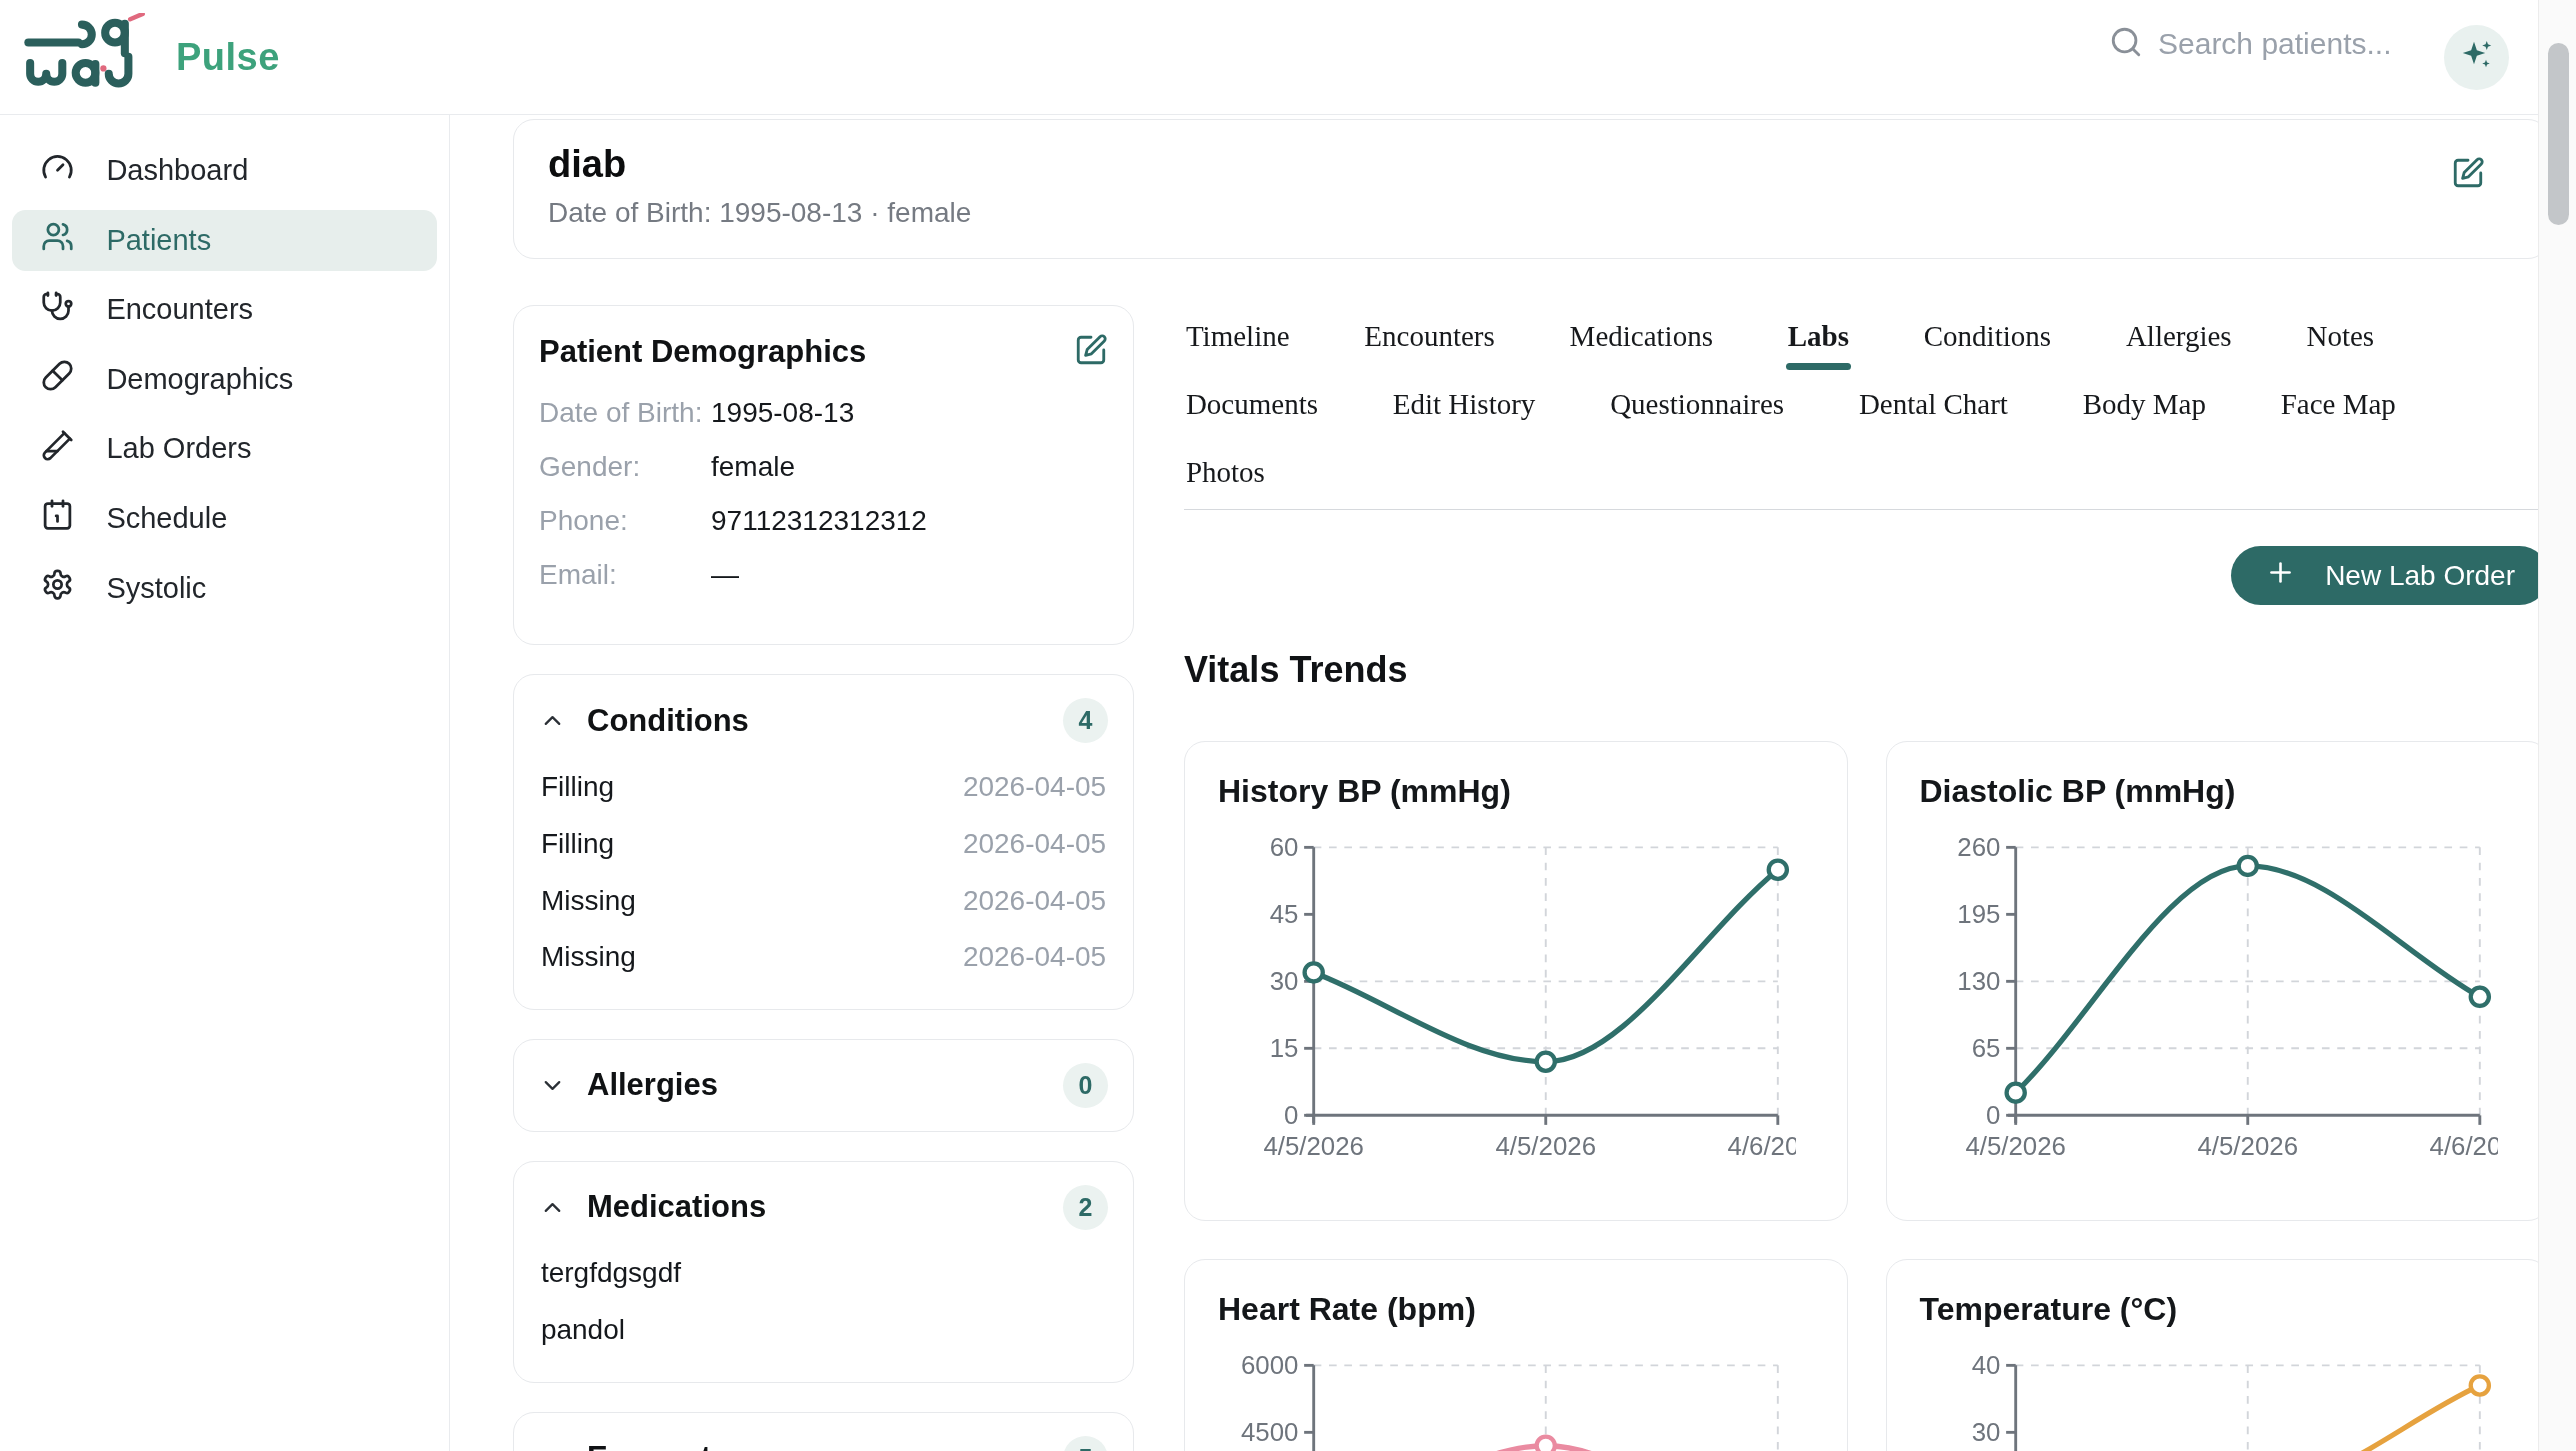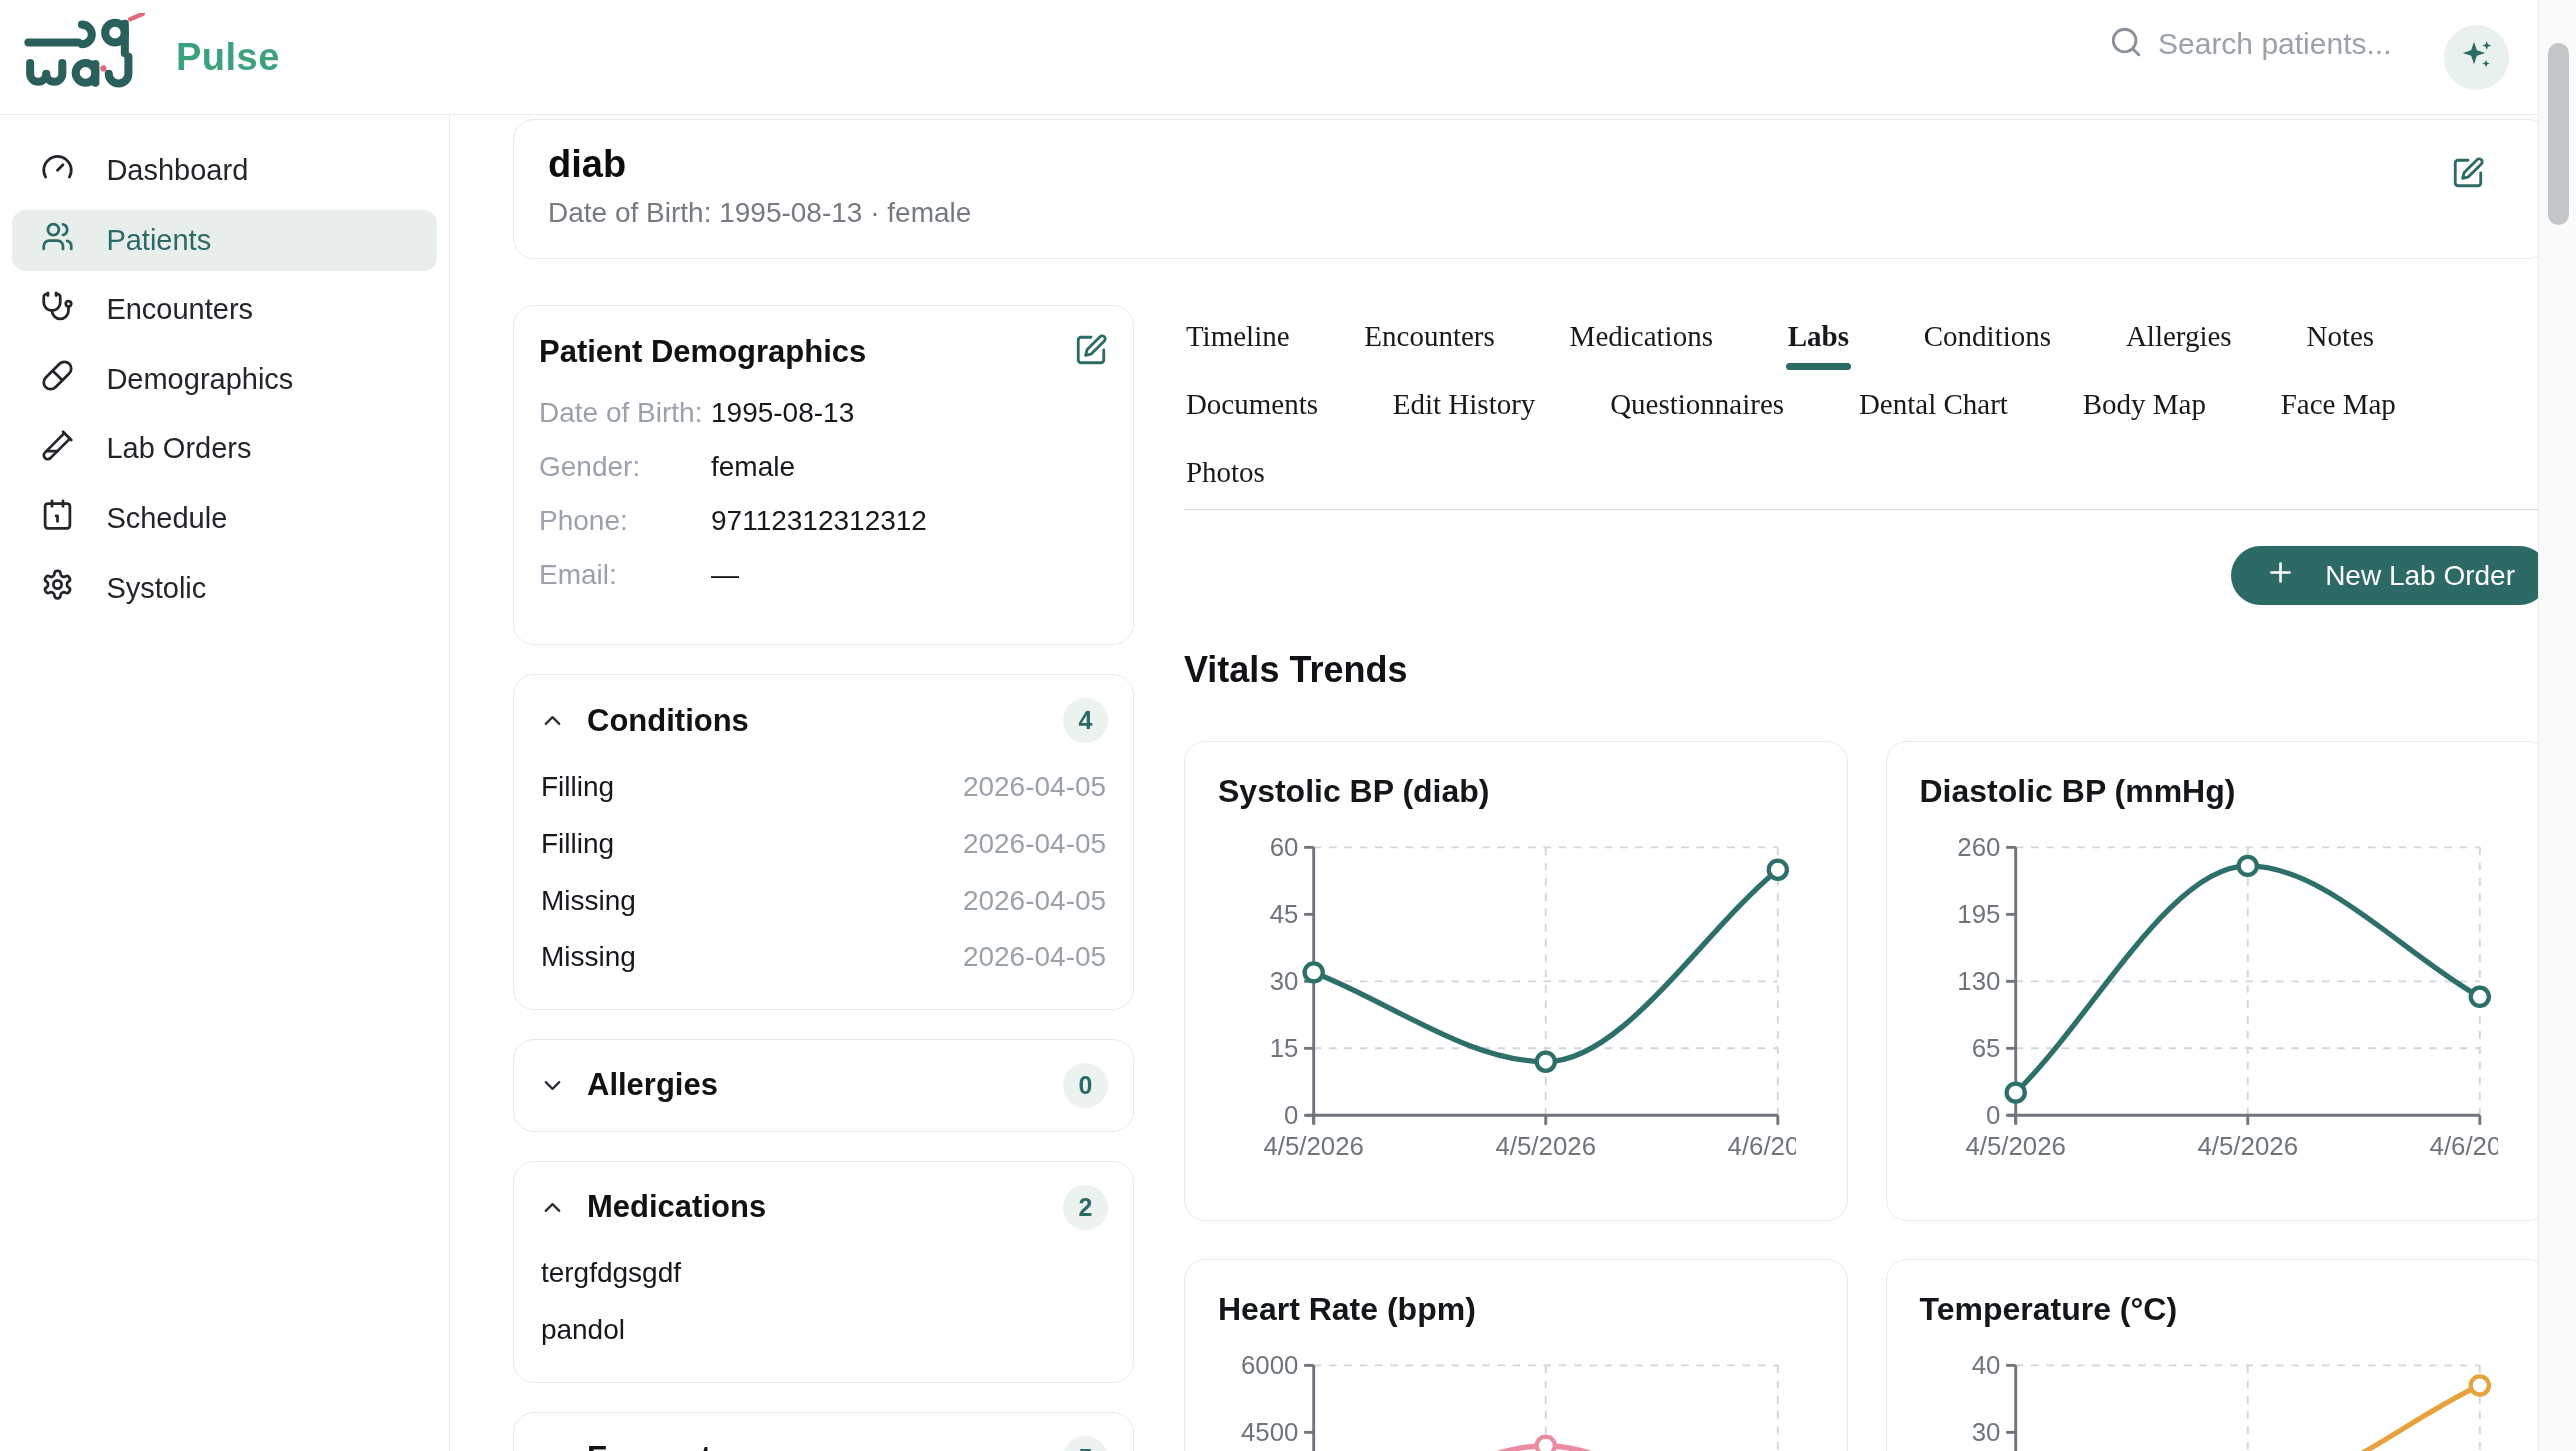--- a/index.html
+++ b/index.html
@@ -348,7 +348,7 @@
         <h2 class="section-title">Vitals Trends</h2>
         <div id="charts" class="charts">
             <section class="card chart-card">
-              <h3>Systolic BP (diab)</h3>
+              <h3>History BP (mmHg)</h3>
               <svg width="578" height="356" viewBox="0 0 604 372">
                 <line x1="100" y1="225" x2="585" y2="225" stroke="#d2d5da" stroke-width="2" stroke-dasharray="8 8"></line>
                 <line x1="100" y1="155" x2="585" y2="155" stroke="#d2d5da" stroke-width="2" stroke-dasharray="8 8"></line>

